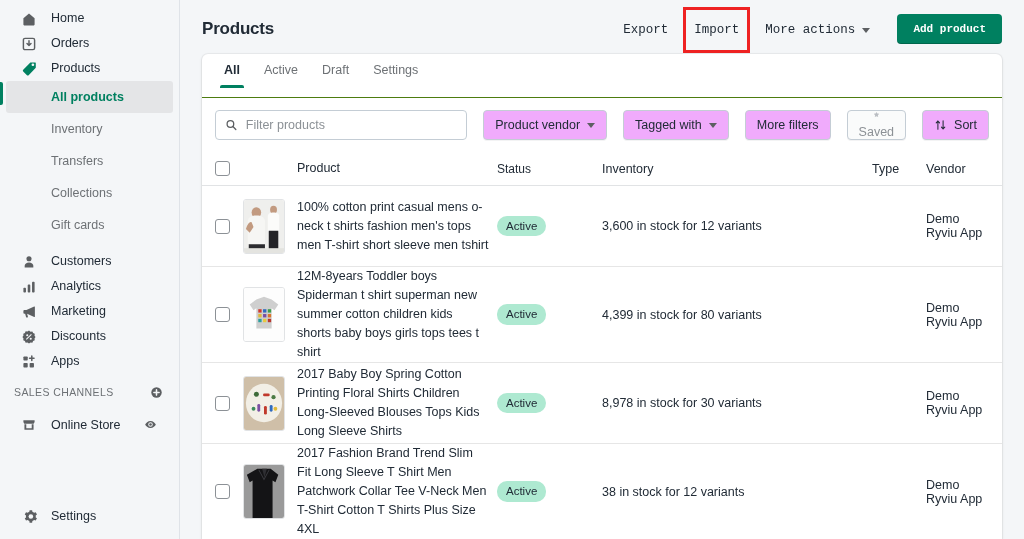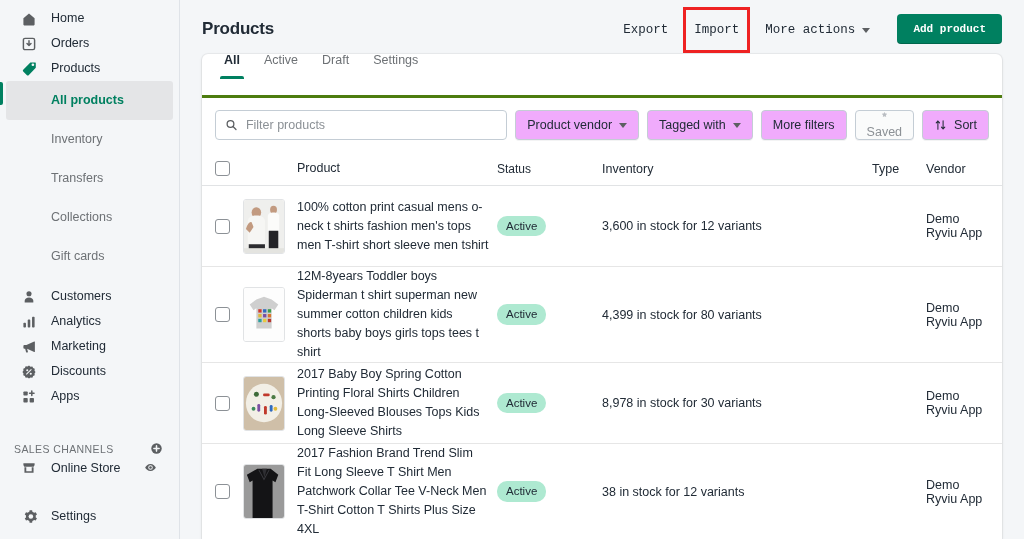--- a/index.html
+++ b/index.html
@@ -127,9 +127,9 @@
     overflow: hidden;
   }
   .tabs {
-    display: flex; align-items: flex-start;
+    display: flex; align-items: center;
     height: 44px; padding: 0 10px;
-    border-bottom: 3px solid #4d7c0f;
+    border-bottom: 1px solid #4d7c0f;
   }
   .tab {
     font-size: 12.5px; color: #6d7175;

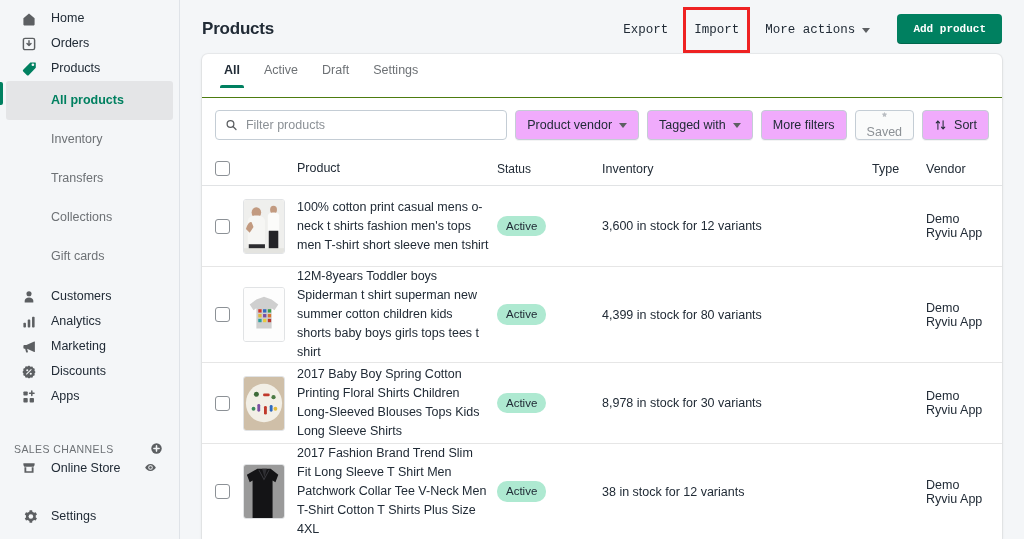--- a/index.html
+++ b/index.html
@@ -44,7 +44,7 @@
 
   .sub-item {
     display: flex; align-items: center;
-    height: 39px;
+    height: 32px;
     padding-left: 45px;
     margin: 0 6px;
     border-radius: 3px;

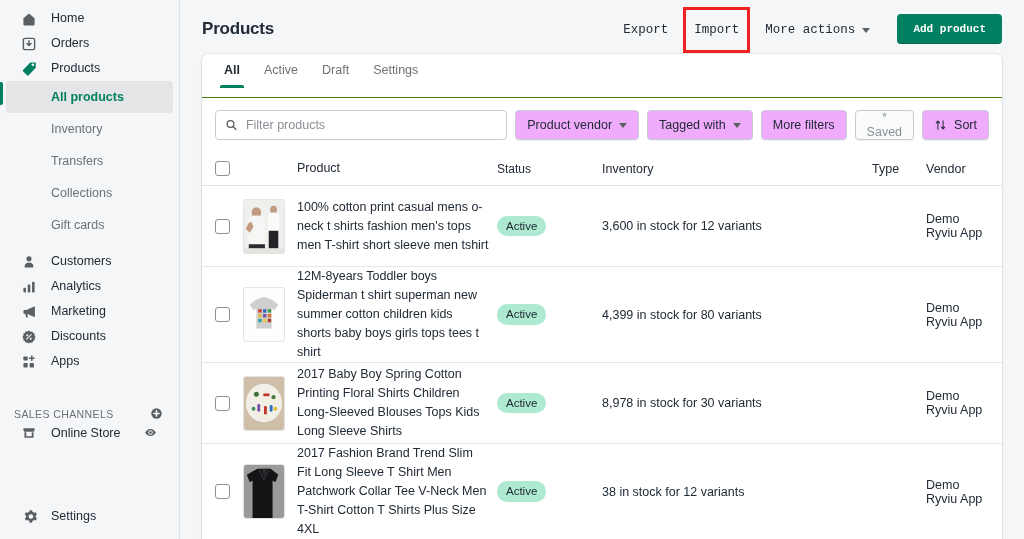--- a/index.html
+++ b/index.html
@@ -143,7 +143,7 @@
   }
 
   .filterbar {
-    display: flex; align-items: center; gap: 8px;
+    display: flex; align-items: center; gap: 16px;
     padding: 10px 13px; height: 54px;
   }
   .searchbox {

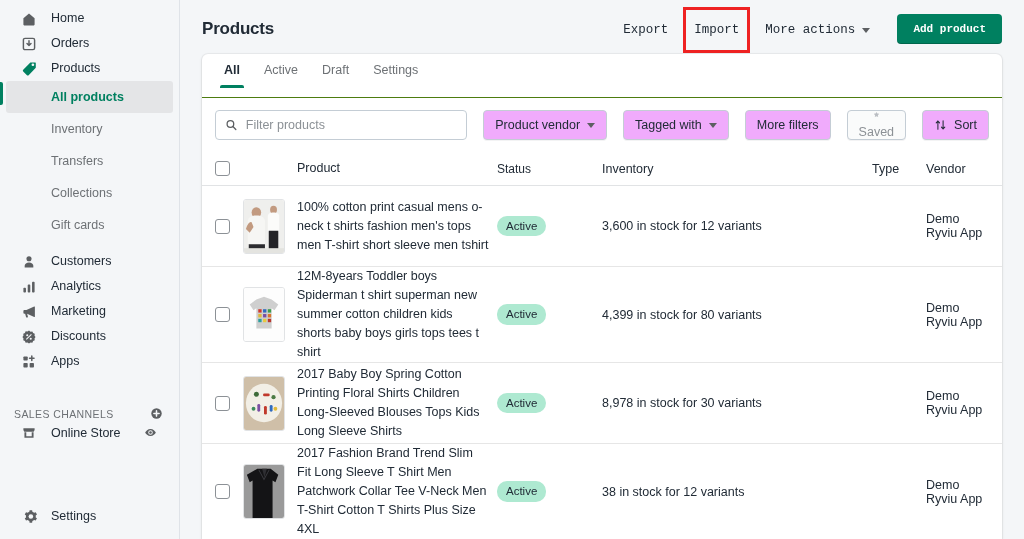--- a/index.html
+++ b/index.html
@@ -63,10 +63,10 @@
   .nav-gap { height: 8px; }
 
   .section-hdr {
-    display: flex; align-items: flex-end; justify-content: space-between;
+    display: flex; align-items: flex-start; justify-content: space-between;
     padding: 0 16px 0 14px;
     height: 26px;
-    margin-top: 20px;
+    margin-top: 12px;
   }
   .section-hdr .t {
     font-size: 10.5px; letter-spacing: .4px; color: #6d7175; text-transform: uppercase;

